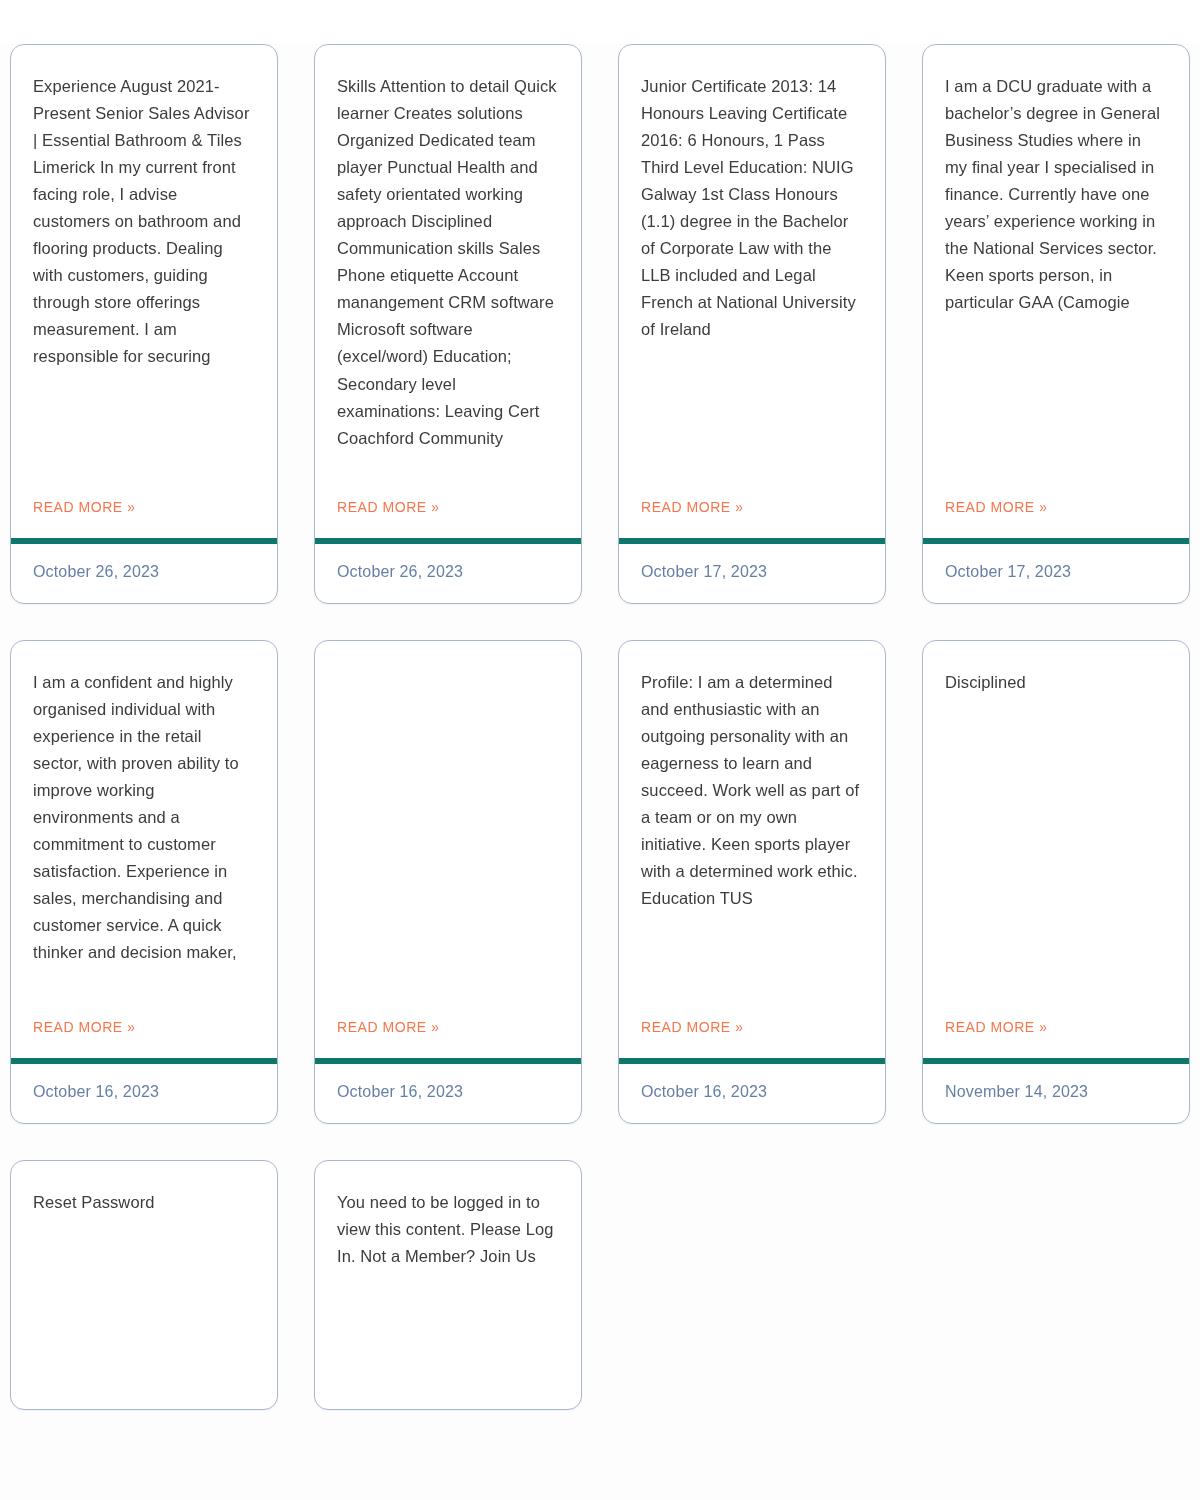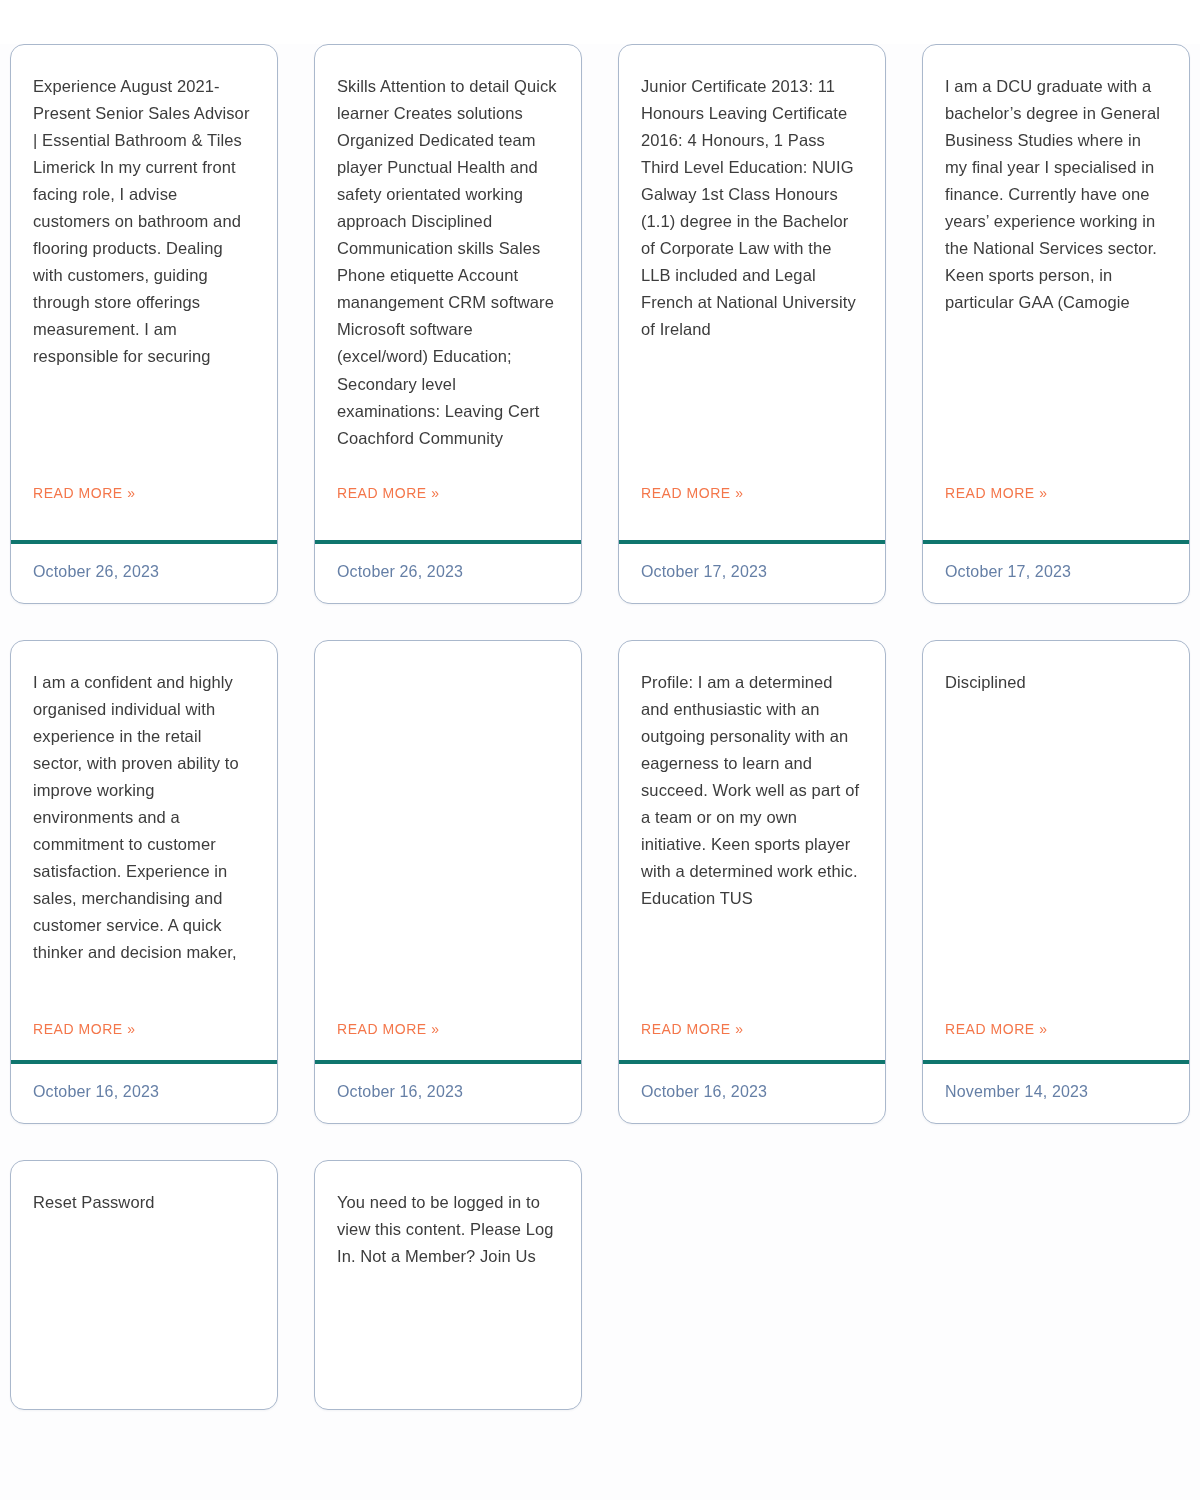--- a/index.html
+++ b/index.html
@@ -55,7 +55,7 @@
     overflow: hidden;
   }
 
-  .result-card.row-1 { height: 560px; gap: 16px; }
+  .result-card.row-1 { height: 560px; }
   .result-card.row-2 { height: 484px; }
   .result-card.row-3 { height: 250px; }
 

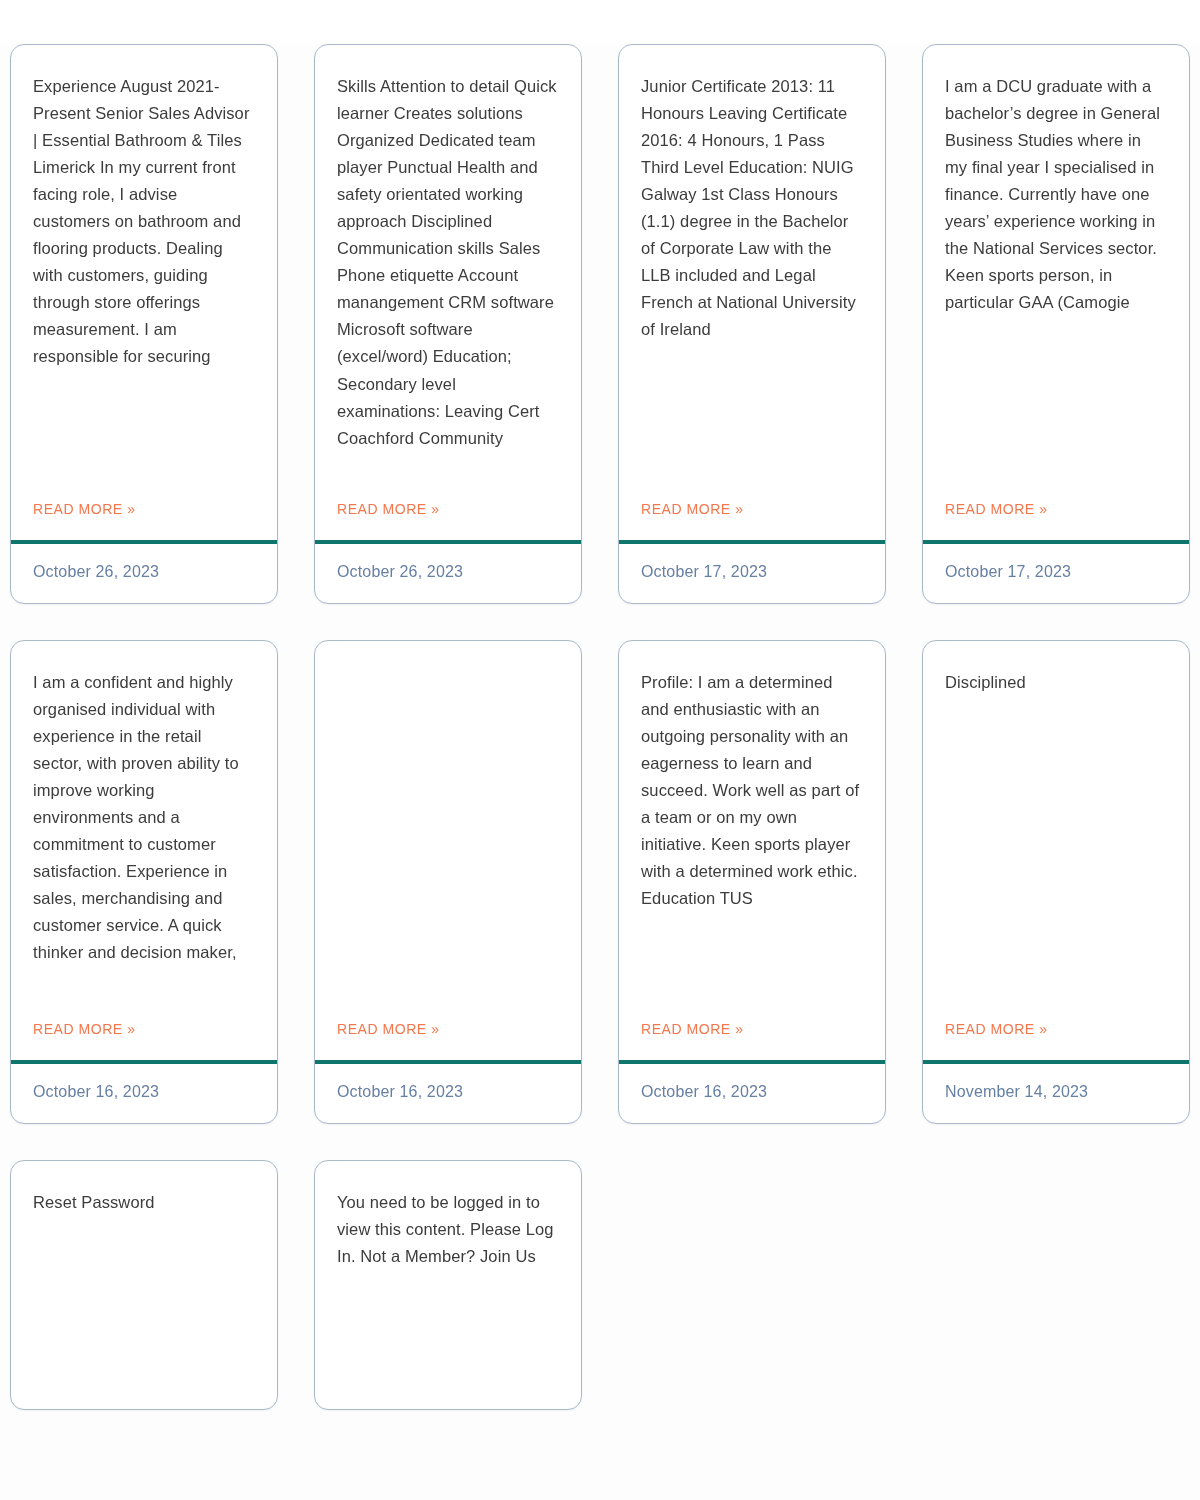--- a/index.html
+++ b/index.html
@@ -140,7 +140,7 @@
 
     <div class="result-card row-1">
       <div class="card-body">
-        <p class="card-excerpt">Junior Certificate 2013: 11 Honours Leaving Certificate 2016: 4 Honours, 1 Pass Third Level Education: NUIG Galway 1st Class Honours (1.1) degree in the Bachelor of Corporate Law with the LLB included and Legal French at National University of Ireland</p>
+        <p class="card-excerpt">Junior Certificate 2013: 14 Honours Leaving Certificate 2016: 6 Honours, 1 Pass Third Level Education: NUIG Galway 1st Class Honours (1.1) degree in the Bachelor of Corporate Law with the LLB included and Legal French at National University of Ireland</p>
       </div>
       <div class="card-readmore-wrap">
         <a class="read-more-link">READ MORE »</a>

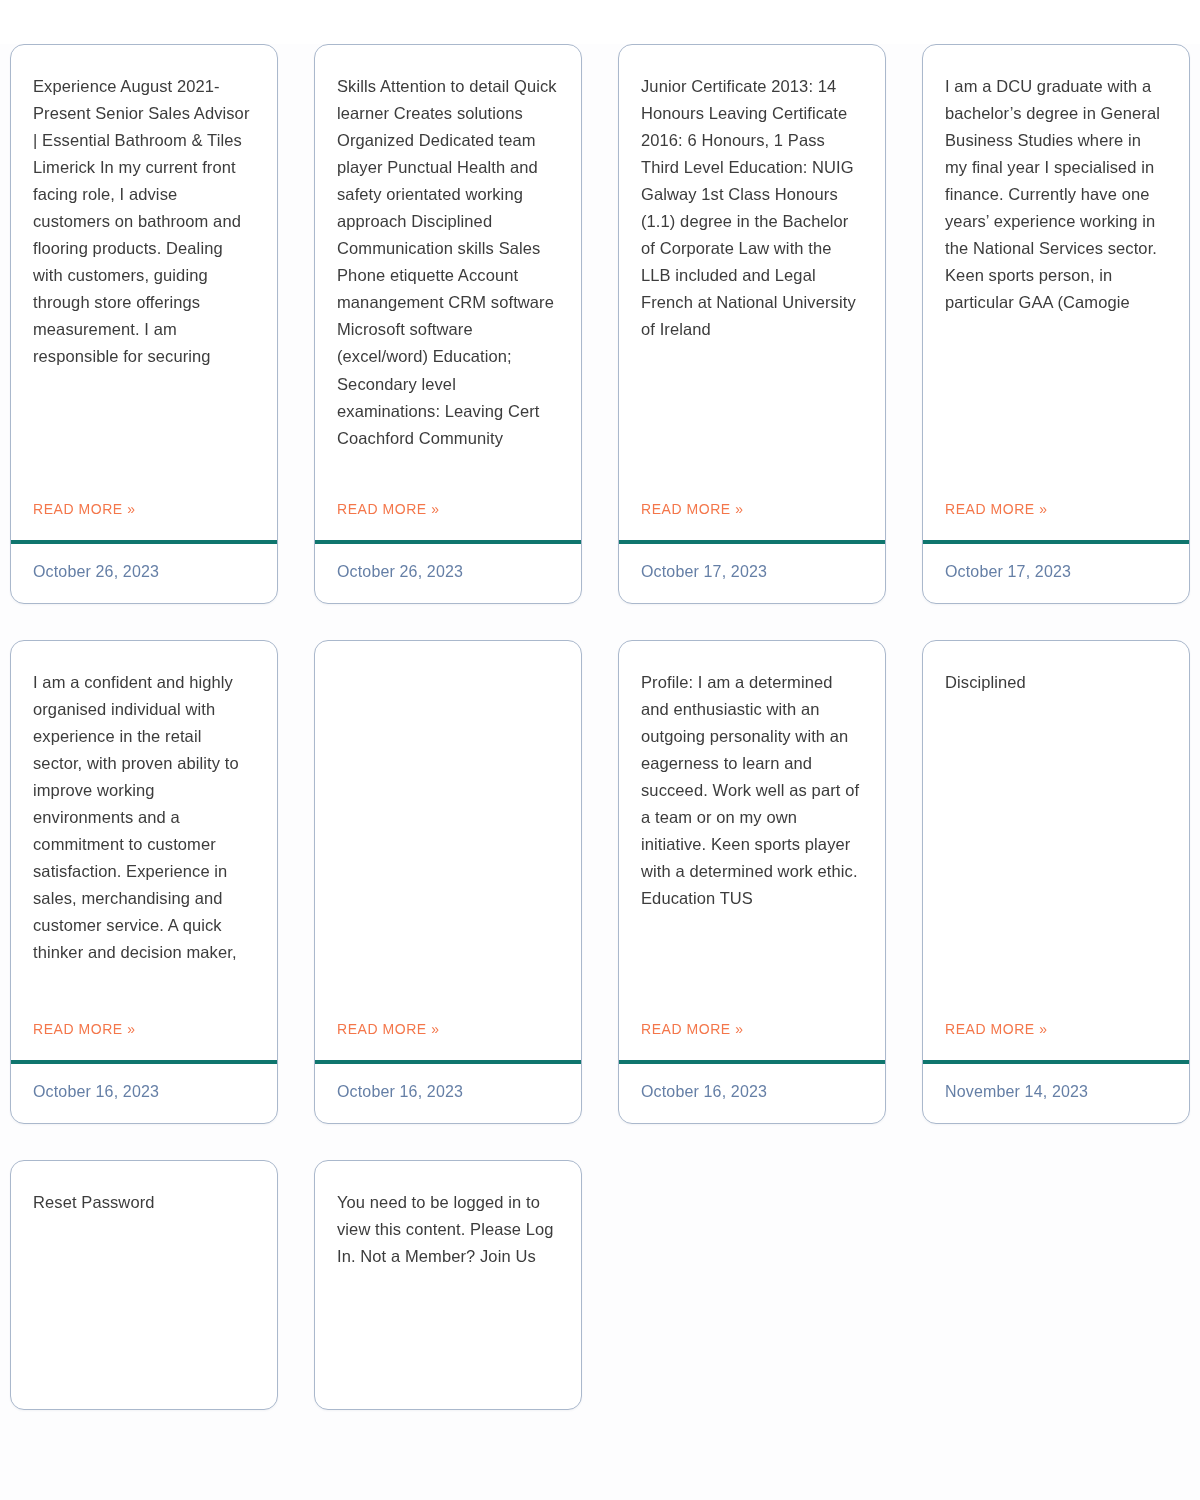--- a/index.html
+++ b/index.html
@@ -92,7 +92,7 @@
 
   .card-footer {
     flex: 0 0 auto;
-    border-top: 4px solid #0f766e;
+    border-top: 6px solid #0f766e;
     padding: 18px 22px 20px 22px;
   }
 

